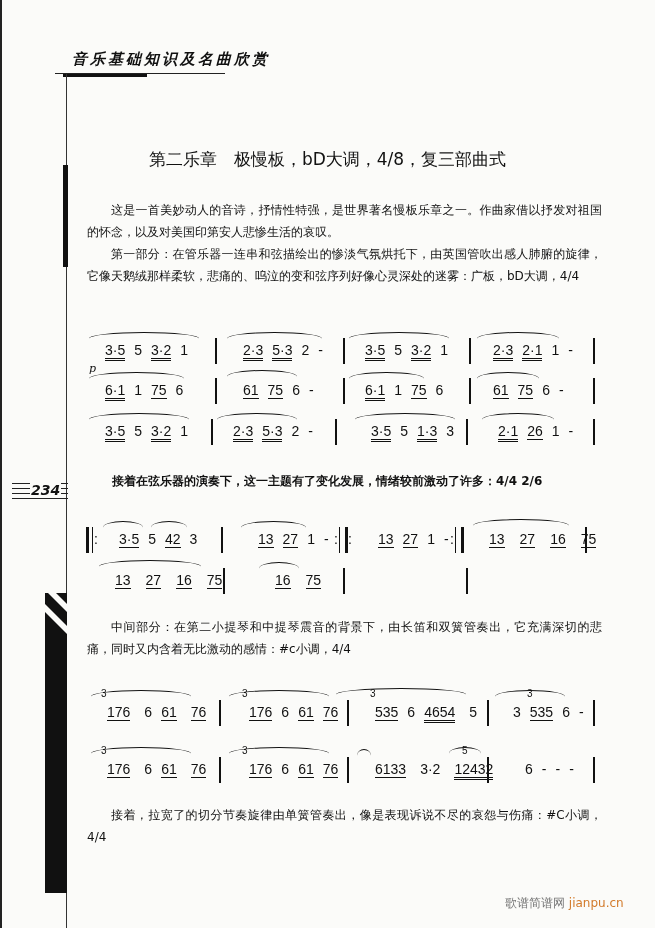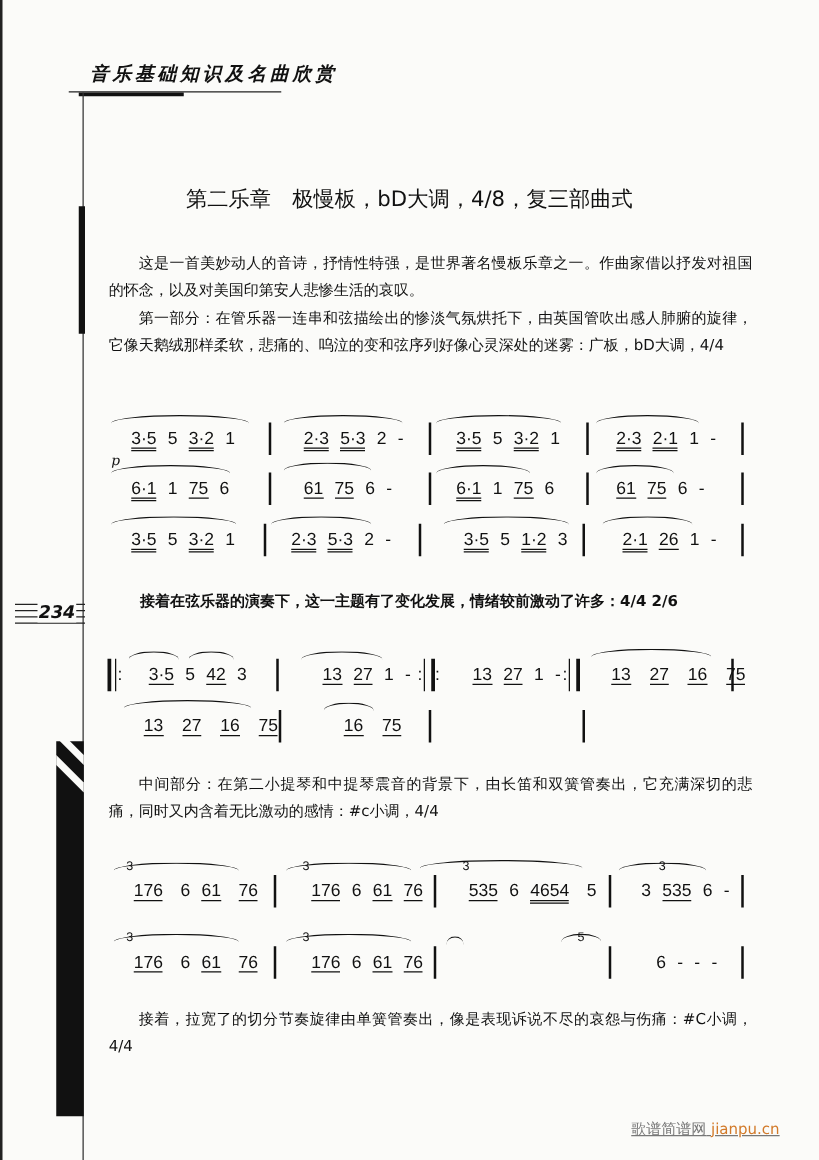--- a/index.html
+++ b/index.html
@@ -103,7 +103,7 @@
   <div class="measure" style="left:130px"><span class="n uu">2·3</span><span class="n uu">5·3</span><span class="n">2</span><span class="n">-</span></div>
   <div class="bar" style="left:248px"></div>
   <div class="slur" style="left:268px;top:-10px;width:100px;"></div>
-  <div class="measure" style="left:268px"><span class="n uu">3·5</span><span class="n">5</span><span class="n uu">1·2</span><span class="n">3</span></div>
+  <div class="measure" style="left:268px"><span class="n uu">3·5</span><span class="n">5</span><span class="n uu">1·3</span><span class="n">3</span></div>
   <div class="bar" style="left:379px"></div>
   <div class="slur" style="left:395px;top:-10px;width:72px;"></div>
   <div class="measure" style="left:395px"><span class="n uu">2·1</span><span class="n u">26</span><span class="n">1</span><span class="n">-</span></div>

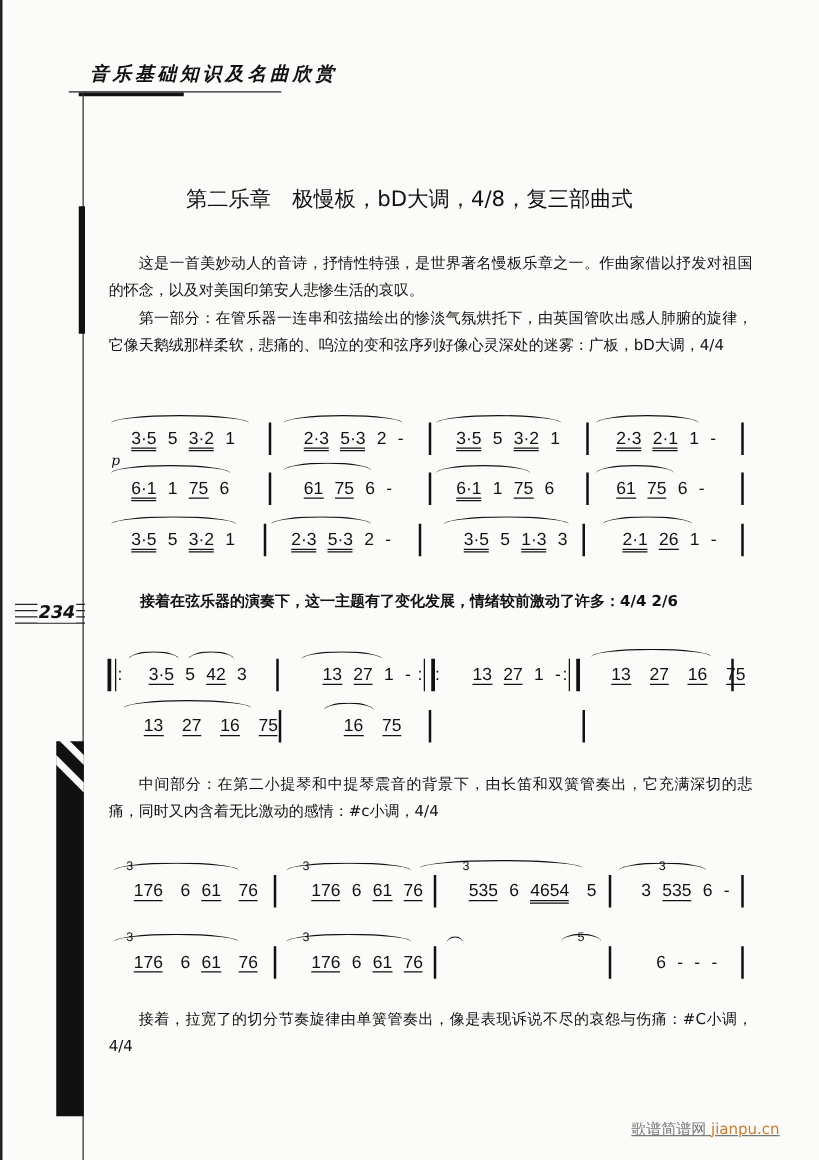--- a/index.html
+++ b/index.html
@@ -175,6 +175,7 @@
   <div class="slur" style="left:270px;top:-12px;width:14px;"></div>
   <span class="abs" style="left:375px;top:-16px;font-size:10px">5</span>
   <div class="slur" style="left:362px;top:-14px;width:32px;"></div>
+  <div class="measure" style="left:272px"><span class="n u" style="margin-right:14px">6133</span><span class="n" style="margin-right:14px">3·2</span><span class="n uu">12432</span></div>
   <div class="bar" style="left:400px"></div>
   <div class="measure" style="left:422px"><span class="n">6</span><span class="n">-</span><span class="n">-</span><span class="n">-</span></div>
   <div class="bar" style="left:506px"></div>

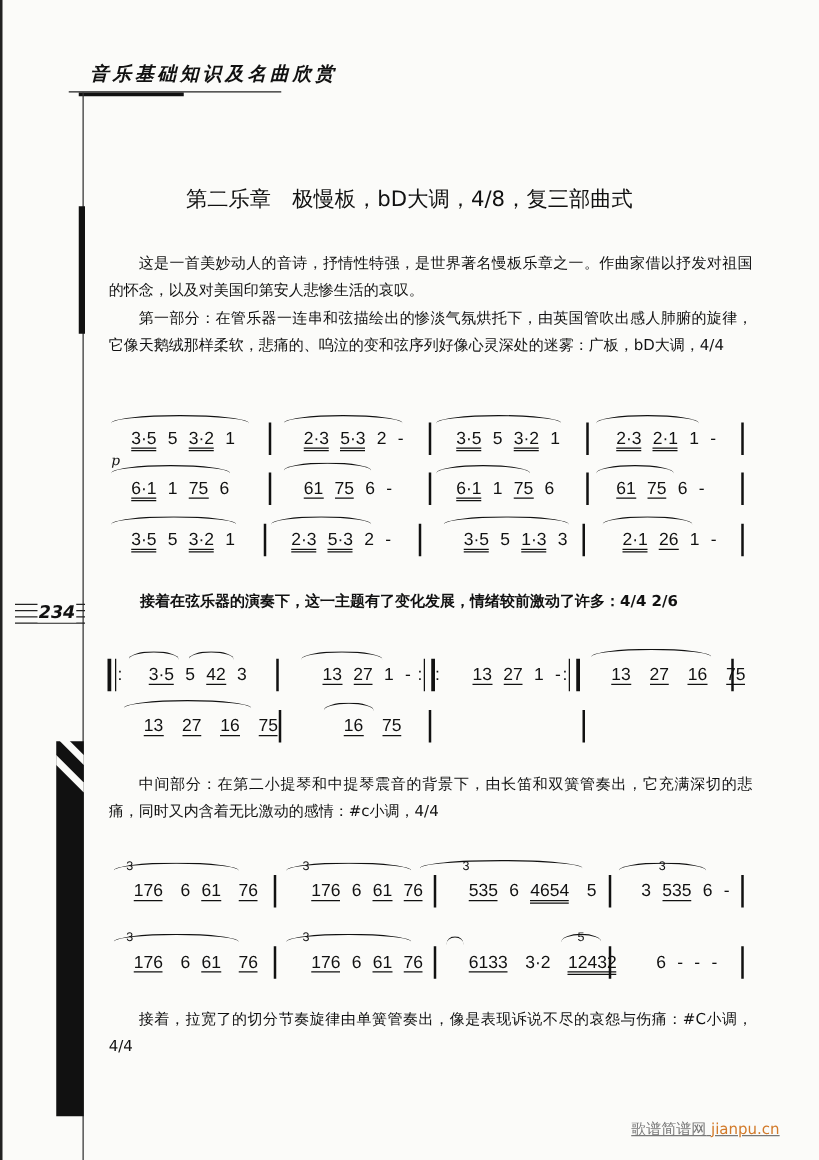--- a/index.html
+++ b/index.html
@@ -33,7 +33,7 @@
   .dbar{position:absolute;top:-4px;width:5px;height:26px;border-left:1.5px solid #111;border-right:3px solid #111;}
   .slur{position:absolute;height:12px;border-top:1.5px solid #111;border-radius:50% 50% 0 0;}
   .dyn{position:absolute;font-style:italic;font-size:11px;font-family:"DejaVu Serif",serif;}
-  .watermark{left:505px;top:895px;font-size:12px;color:#777;font-family:"DejaVu Sans",sans-serif;text-decoration:underline;}
+  .watermark{left:505px;top:895px;font-size:12px;color:#777;font-family:"DejaVu Sans",sans-serif;}
   .watermark .en{color:#d27a2a;}
 </style>
 </head>

